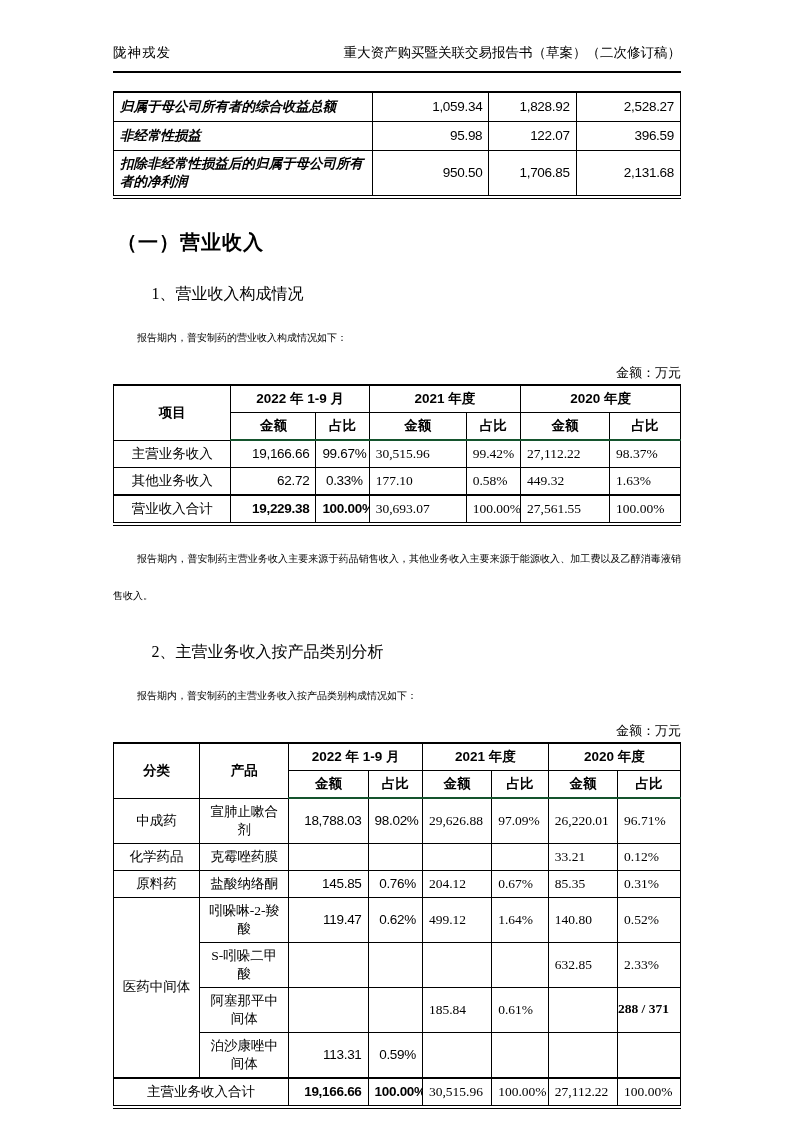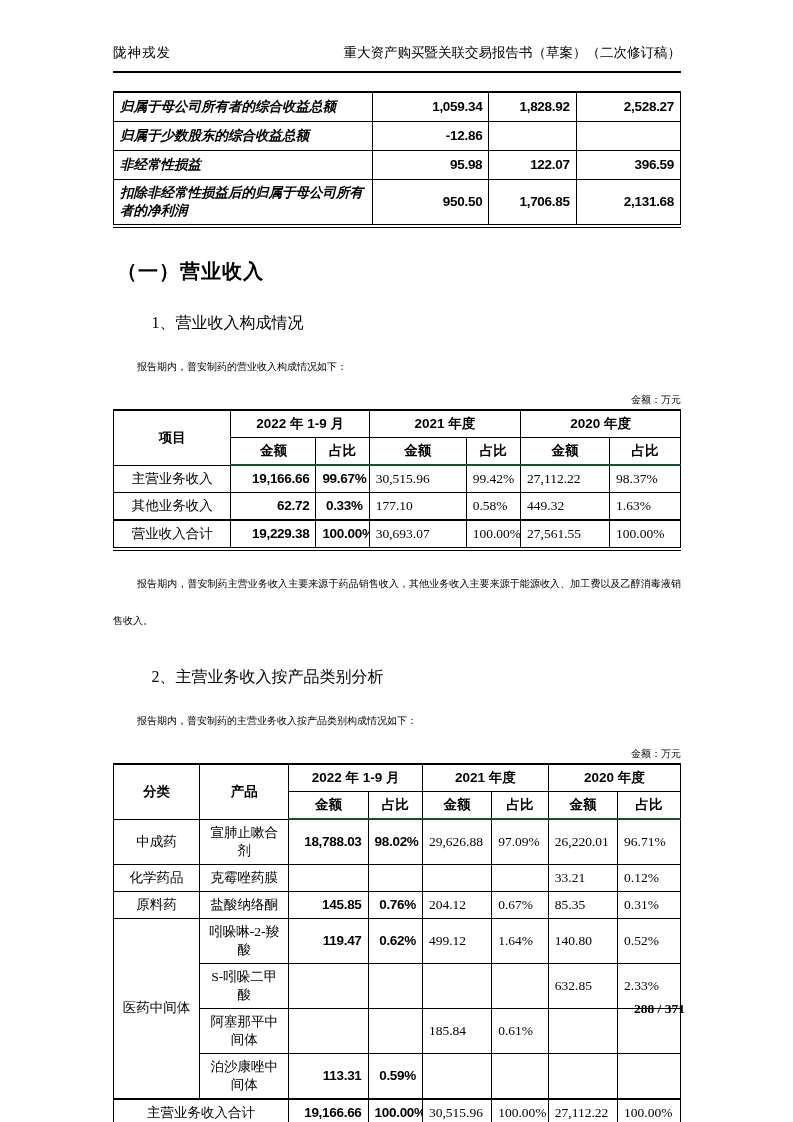--- a/index.html
+++ b/index.html
@@ -17,7 +17,7 @@
   table.t thead th{font-family:"Liberation Sans","DejaVu Sans",sans-serif;font-weight:bold;text-align:center;padding:4px 2px;}
   table.t thead tr:last-child th{border-bottom:2px solid #14532d;}
   td.lab{font-weight:bold;font-style:italic;text-align:left;}
-  td.bnum{font-family:"Liberation Sans","DejaVu Sans",sans-serif;font-weight:bold;text-align:right;letter-spacing:-0.3px;padding:4px 4px;}
+  td.bnum{font-family:"Liberation Sans","DejaVu Sans",sans-serif;font-weight:normal;text-align:right;letter-spacing:-0.3px;padding:4px 4px;}
   td.num{text-align:left;padding:4px 4px;}
   td.cen{text-align:center;}
   tr.total td{border-top:2px solid #000;font-weight:bold;}

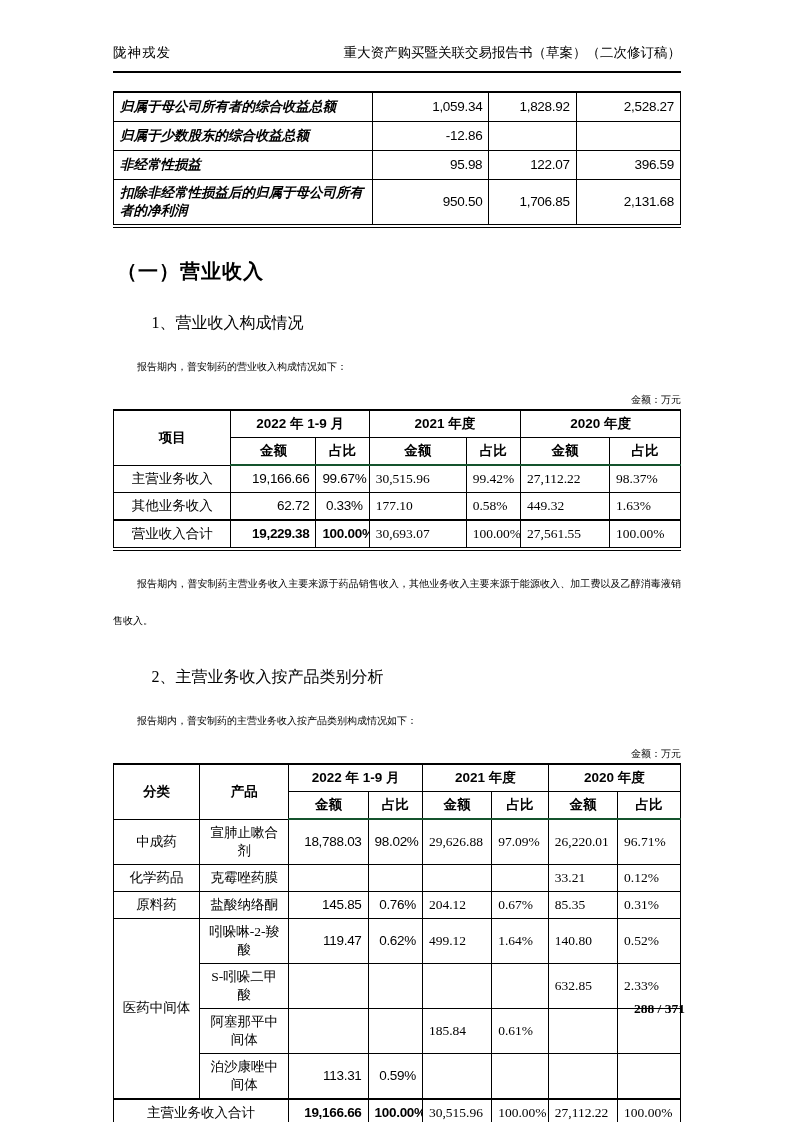--- a/index.html
+++ b/index.html
@@ -61,12 +61,6 @@
             <td class="bnum">2,528.27</td>
           </tr>
           <tr>
-            <td class="lab">归属于少数股东的综合收益总额</td>
-            <td class="bnum">-12.86</td>
-            <td class="bnum"></td>
-            <td class="bnum"></td>
-          </tr>
-          <tr>
             <td class="lab">非经常性损益</td>
             <td class="bnum">95.98</td>
             <td class="bnum">122.07</td>

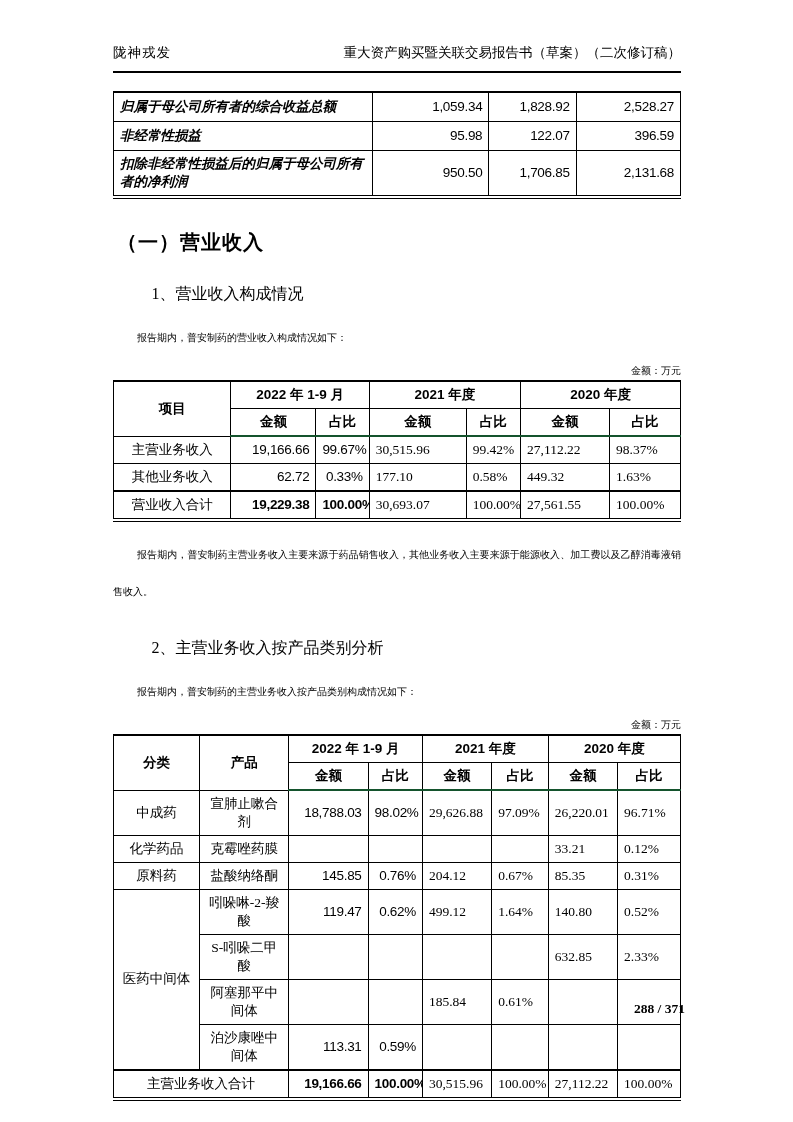--- a/index.html
+++ b/index.html
@@ -30,7 +30,7 @@
   .h1{font-family:"Liberation Sans","DejaVu Sans",sans-serif;font-weight:bold;font-size:20px;margin:30px 0 0 4px;letter-spacing:1px;}
   .sub{font-size:16px;margin:28px 0 0 0;text-indent:2.4em;}
   .para{font-size:10px;line-height:37px;text-align:justify;text-indent:2.4em;margin:14px 0 0 0;}
-  .unit{font-size:10px;text-align:right;margin:8px 0 2px 0;}
+  .unit{font-size:13px;text-align:right;margin:8px 0 2px 0;}
 
   
   .pagenum{position:absolute;right:108px;bottom:62px;font-size:13.5px;font-weight:bold;}

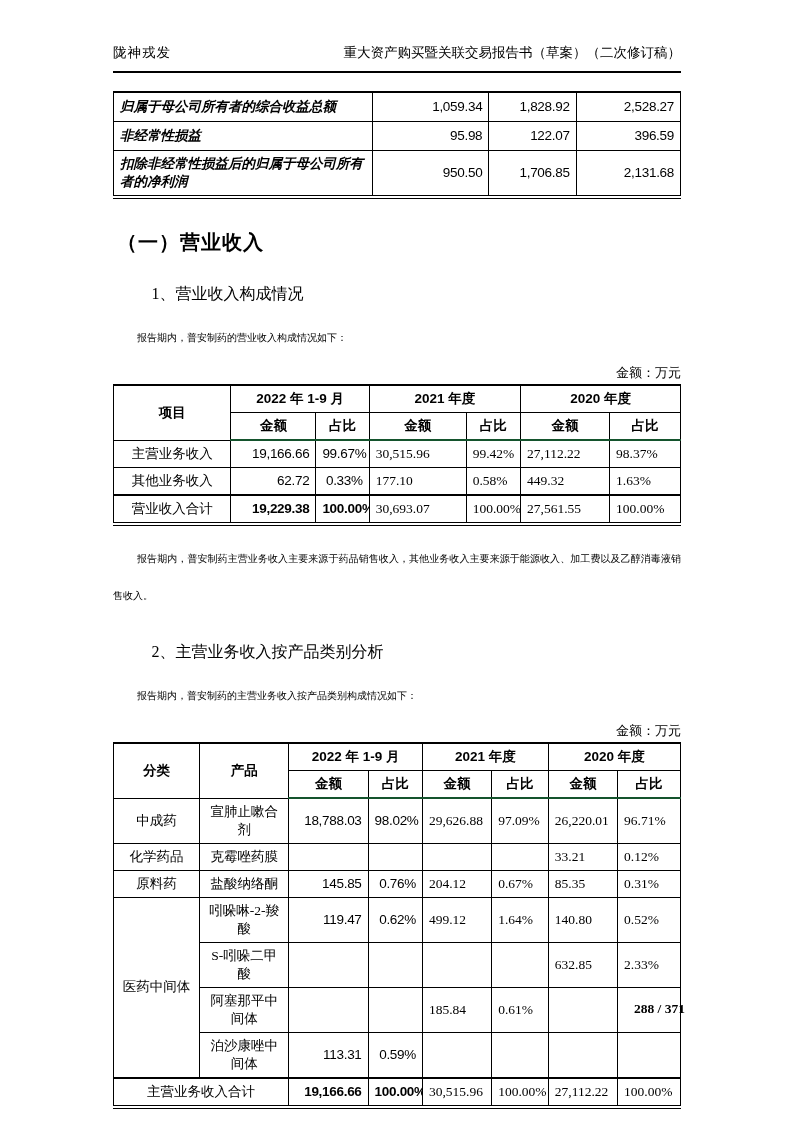--- a/index.html
+++ b/index.html
@@ -33,7 +33,7 @@
   .unit{font-size:13px;text-align:right;margin:8px 0 2px 0;}
 
   
-  .pagenum{position:absolute;right:108px;bottom:62px;font-size:13.5px;font-weight:bold;}
+  .pagenum{position:absolute;right:124px;bottom:62px;font-size:13.5px;font-weight:bold;}
 </style>
 </head>
 <body>

